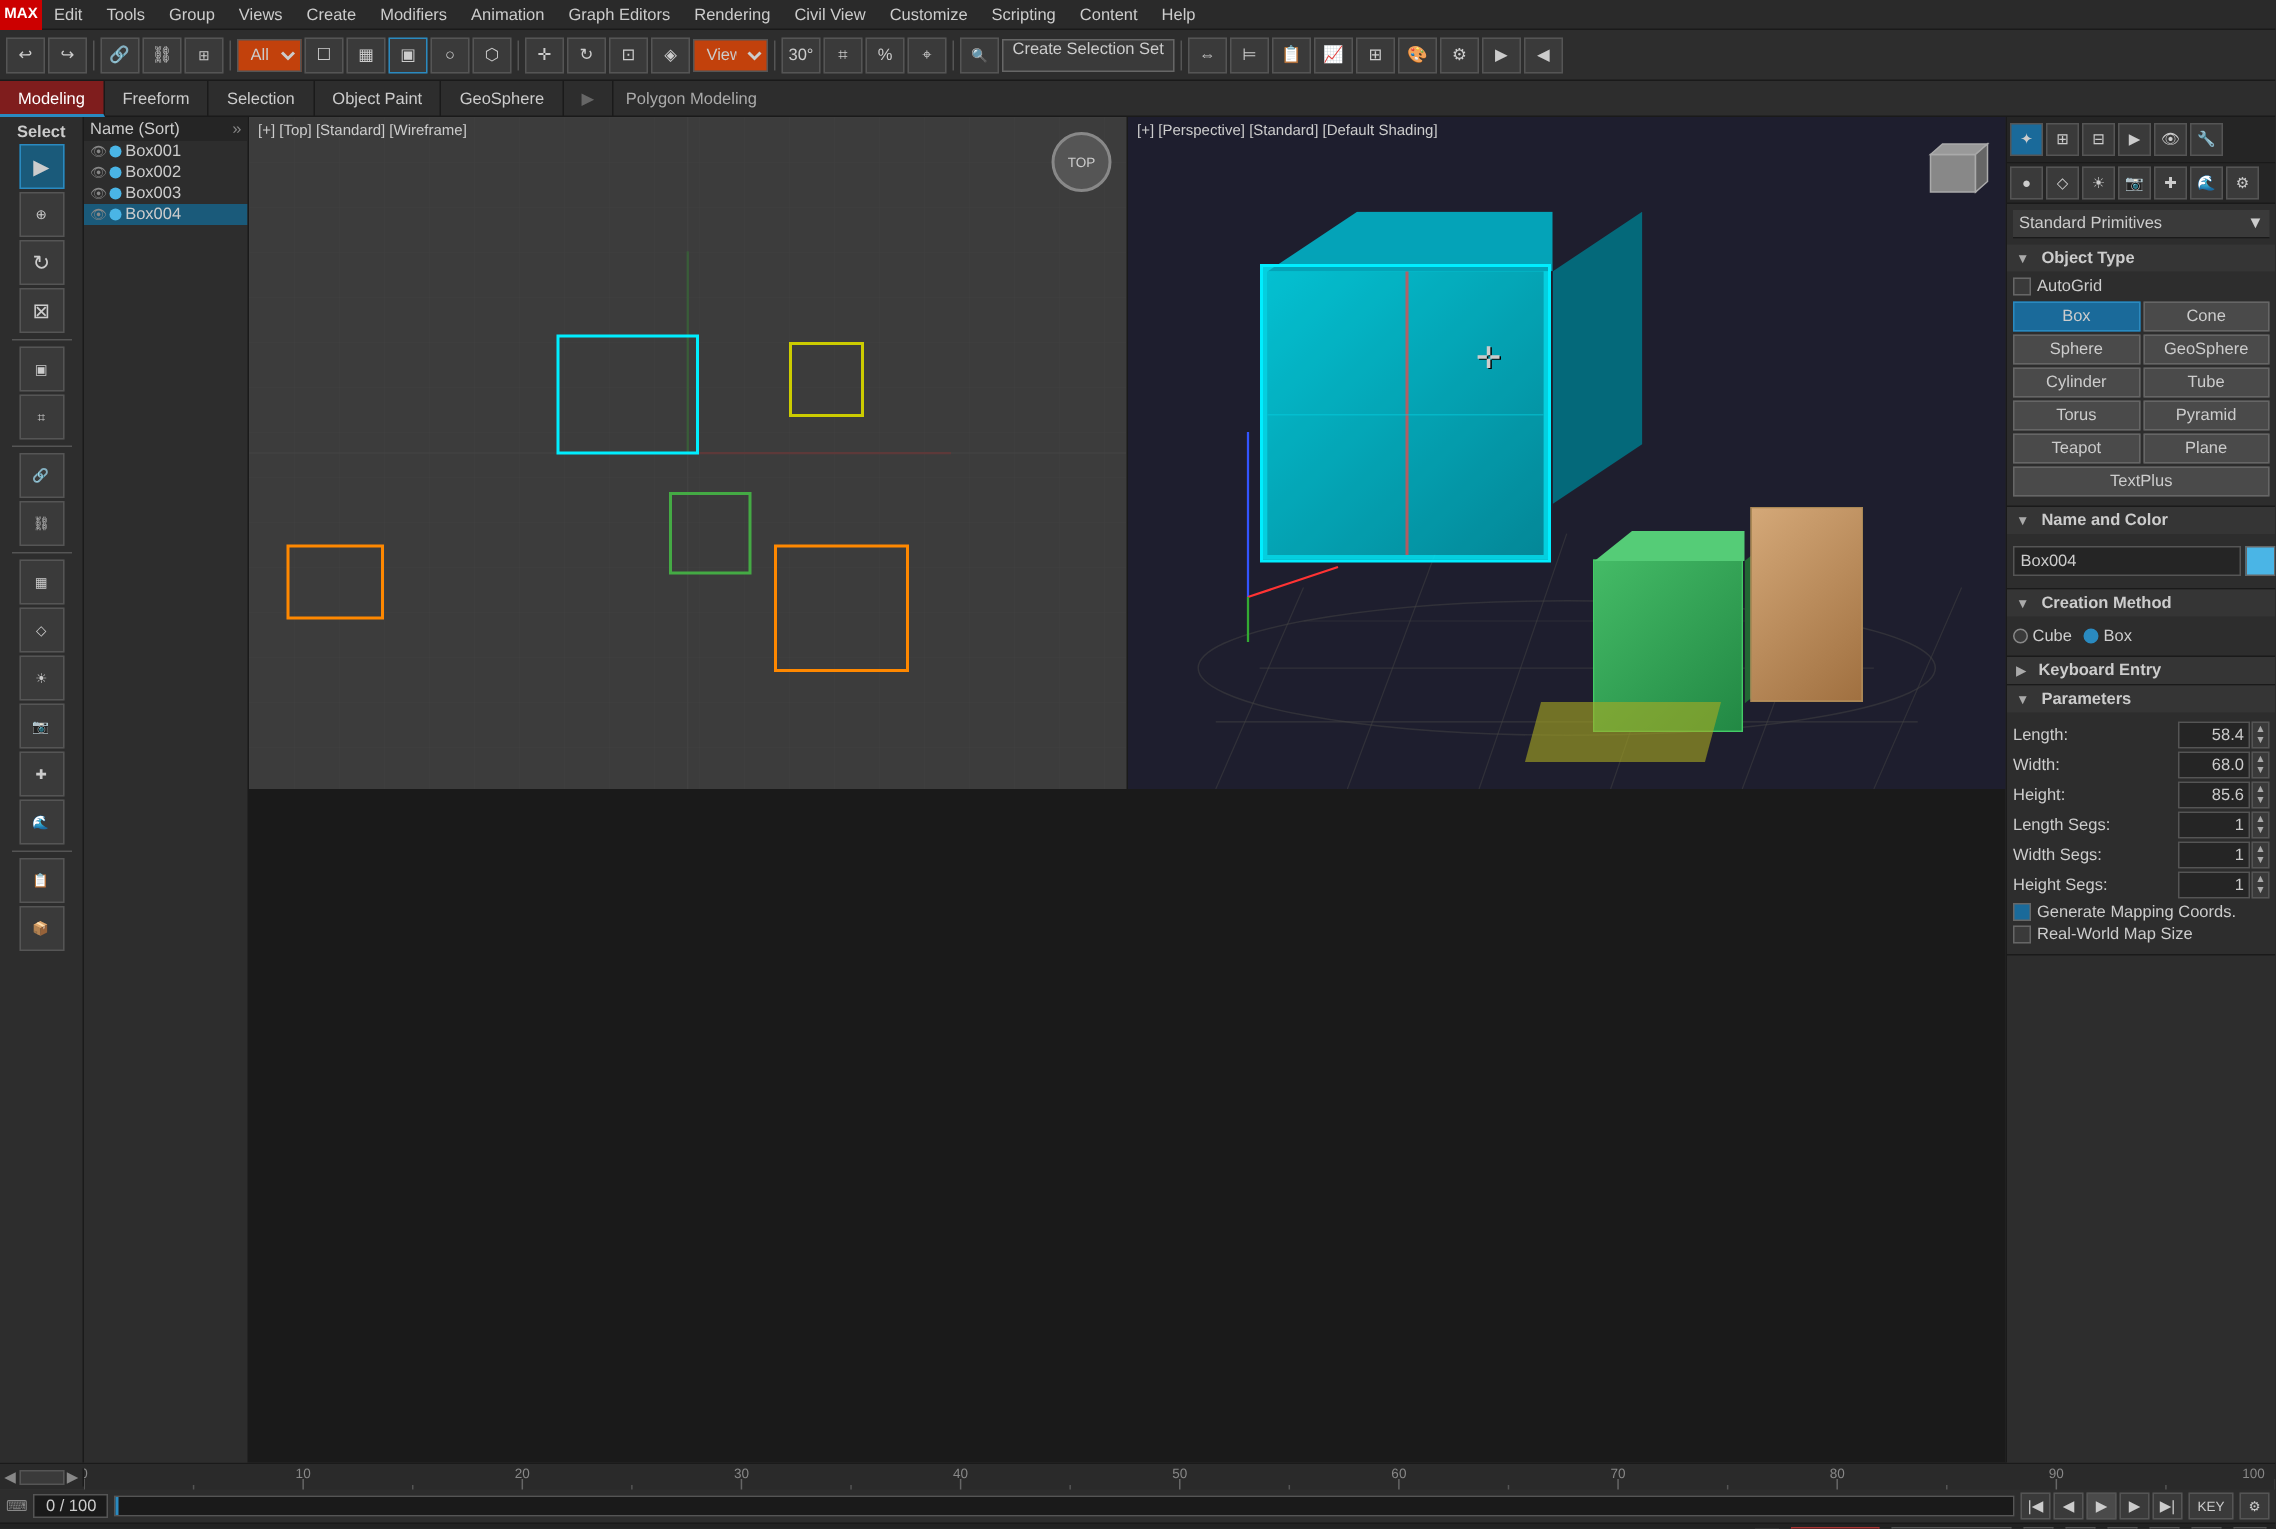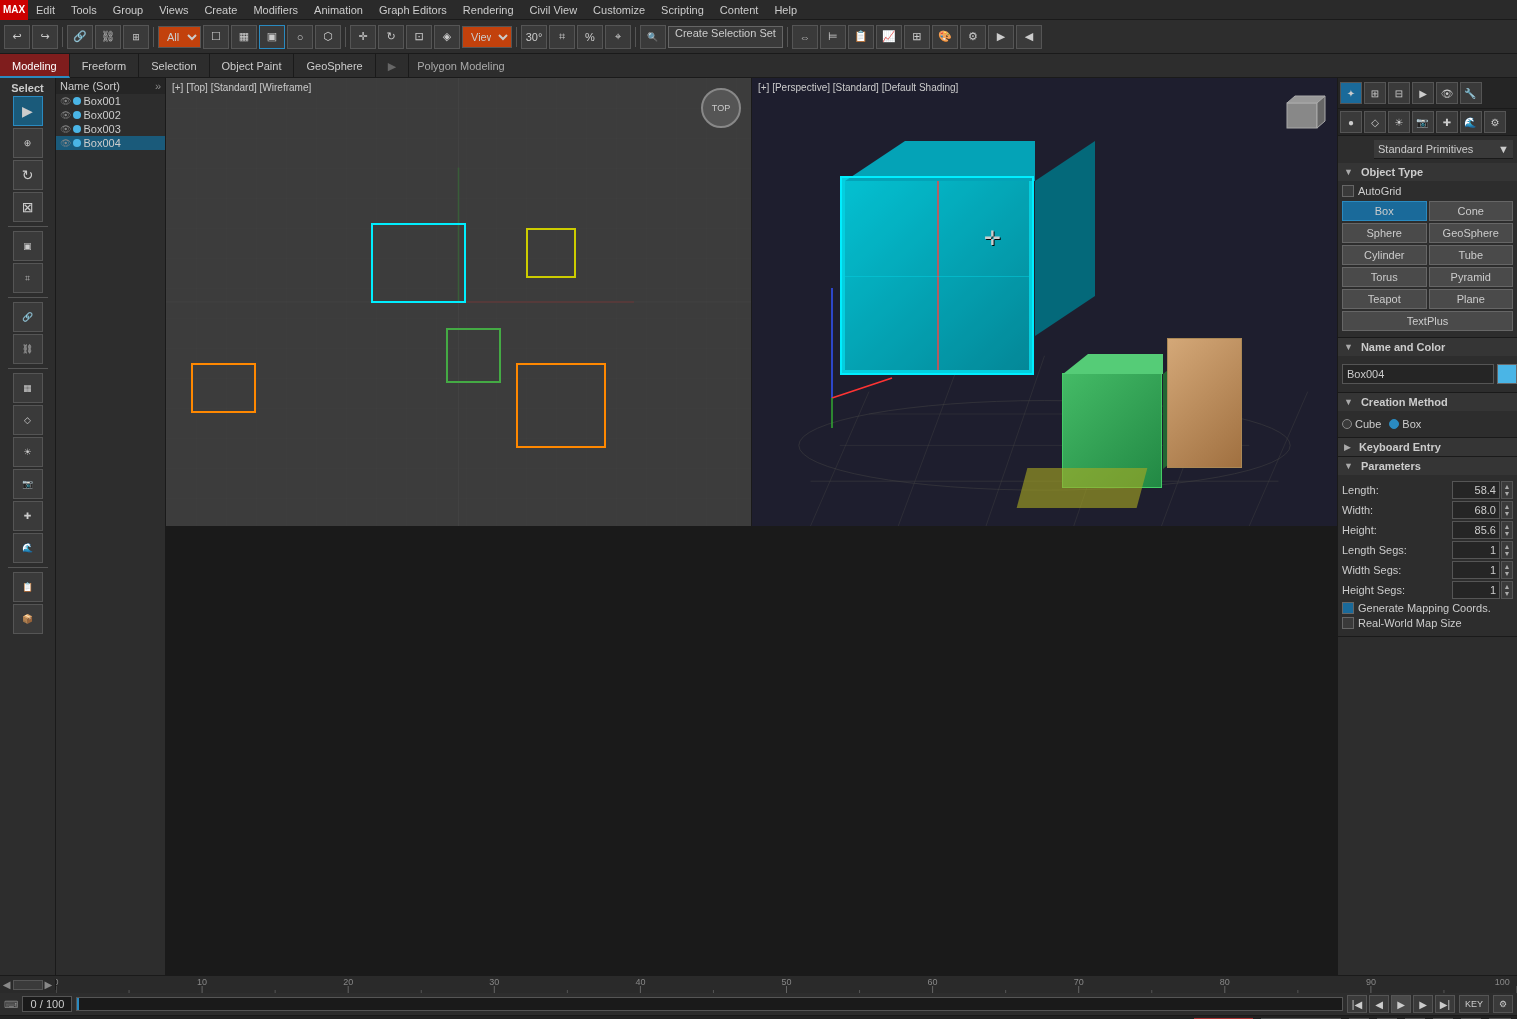--- a/index.html
+++ b/index.html
@@ -391,7 +391,7 @@
       <div class="rp-icon-btn">⚙</div>
     </div>
 
-    <div style="padding: 4px; margin-left: 32px;">
+    <div style="padding: 4px;">
       <div class="rp-dropdown">
         <span>Standard Primitives</span>
         <span>▼</span>

